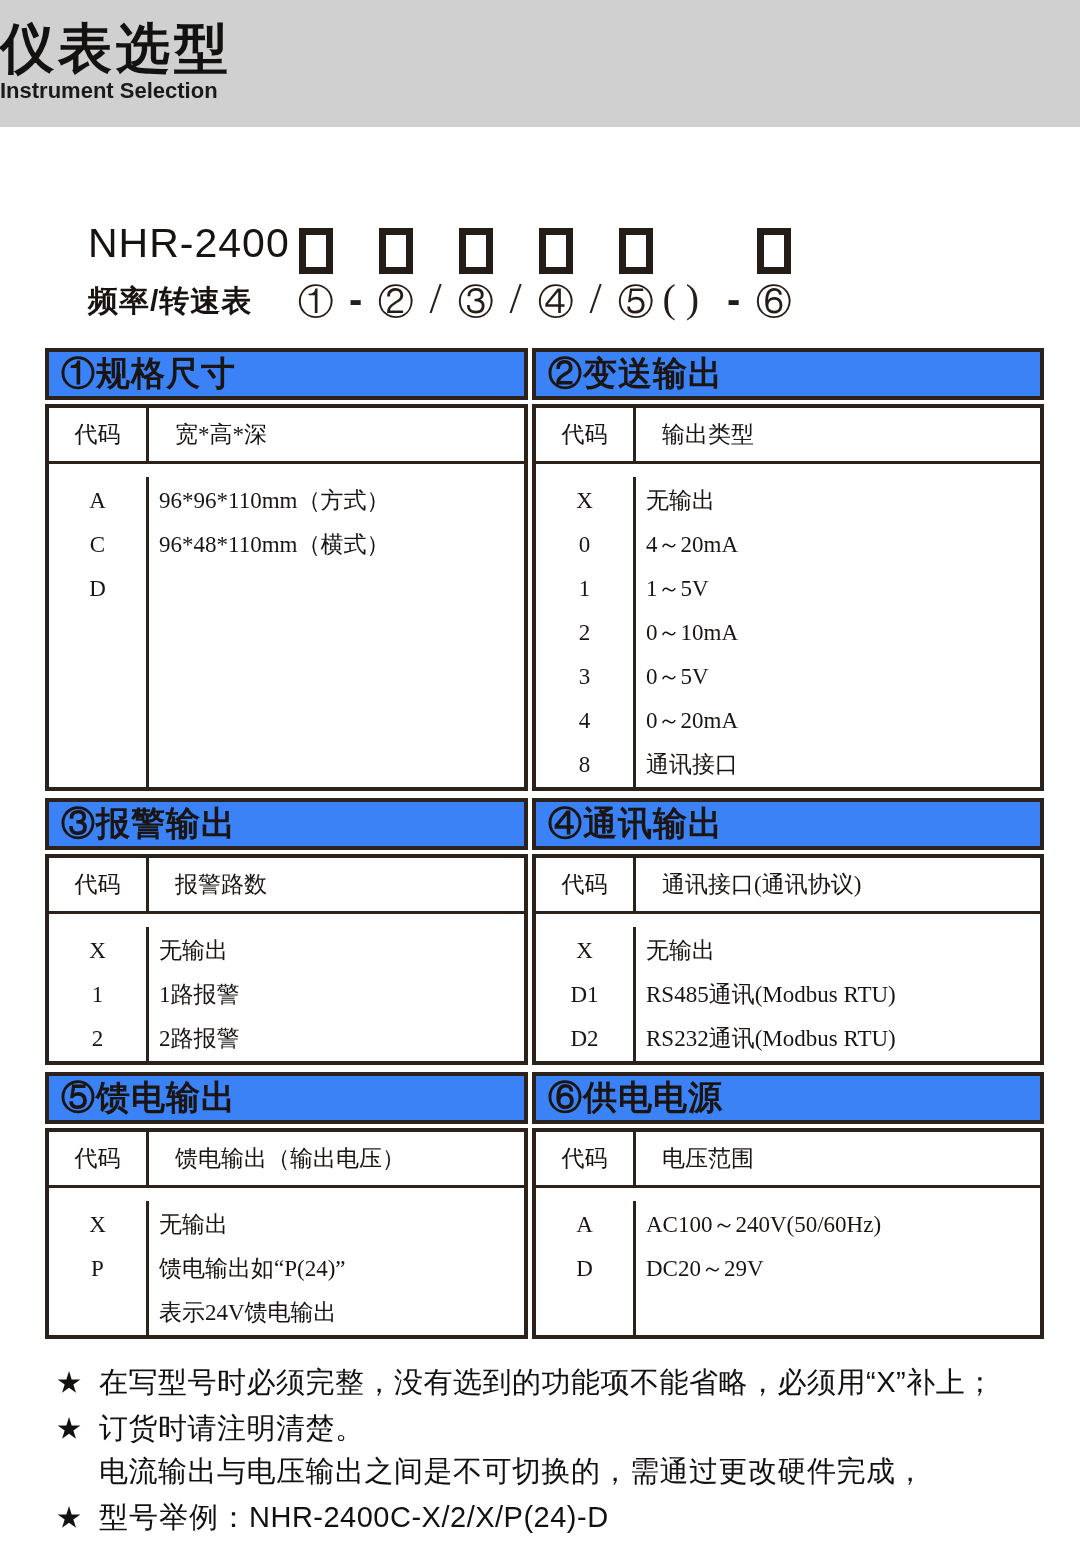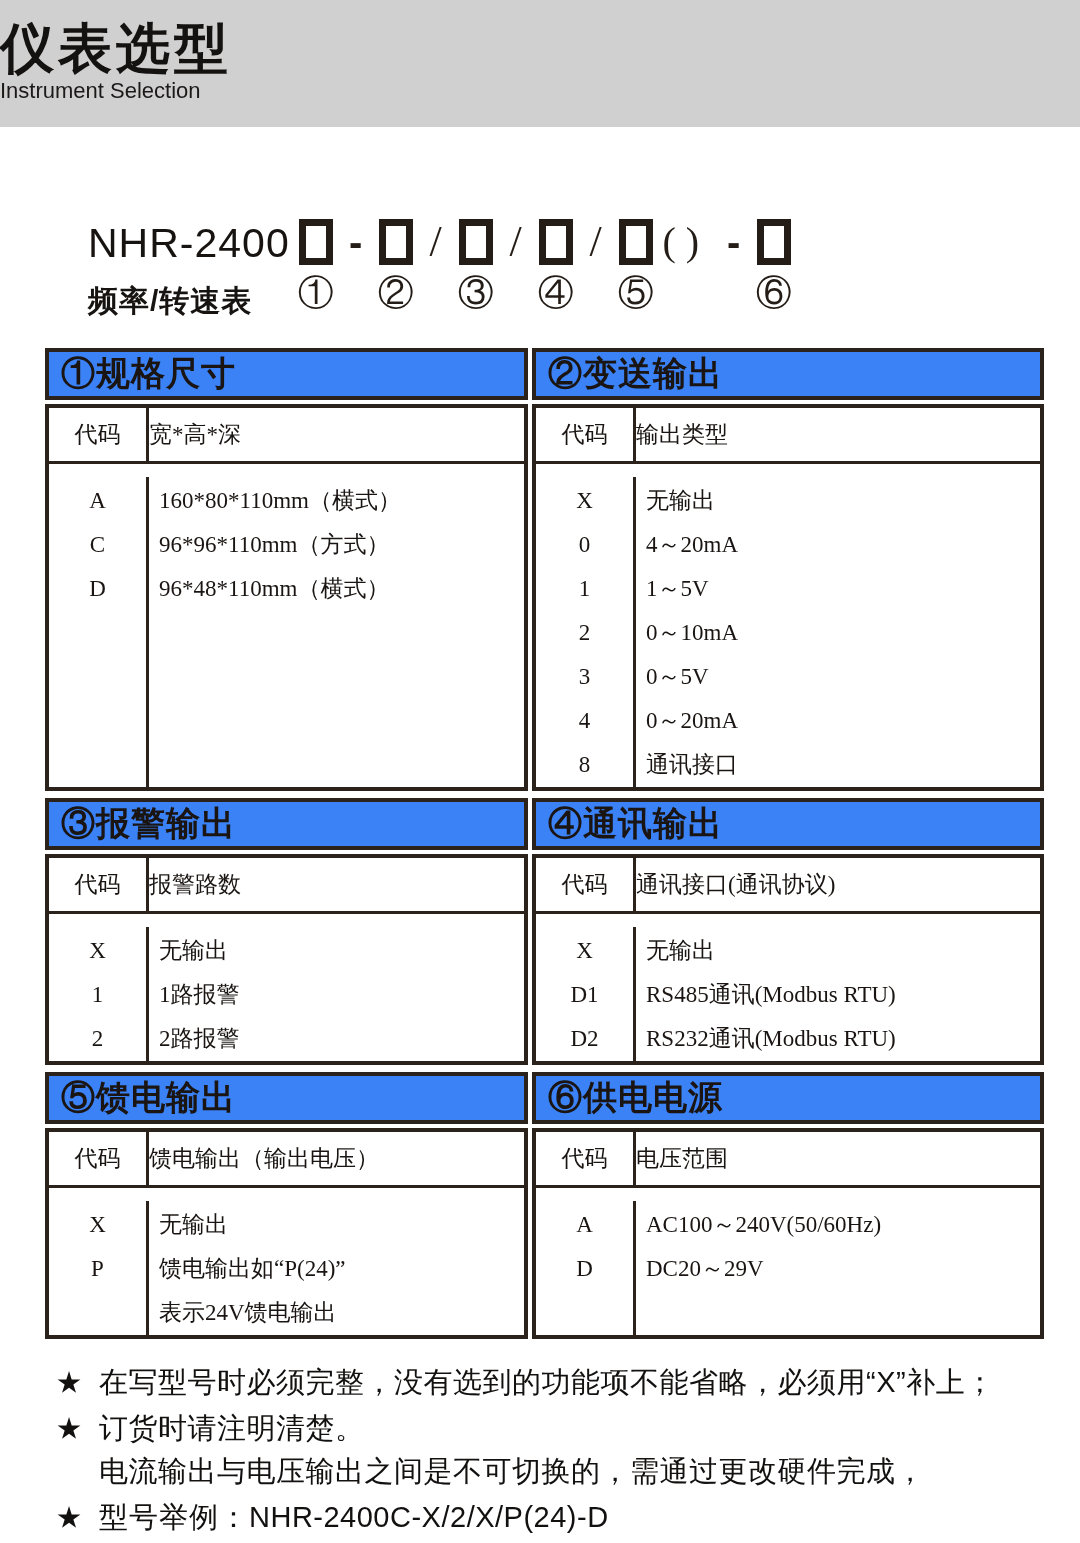--- a/index.html
+++ b/index.html
@@ -17,7 +17,7 @@
     padding-top: 18px; font-size: 54px; font-weight: 700;
     letter-spacing: 4px; color: #141210; line-height: 60px;
   }
-  .banner .subtitle { font-size: 22px; color: #1c1a19; line-height: 26px; }
+  .banner .subtitle { font-size: 22px; color: #1c1a19; line-height: 26px; font-weight: bold; }
 
   
   .model { margin: 92px 0 0 88px; display: flex; align-items: flex-start; }

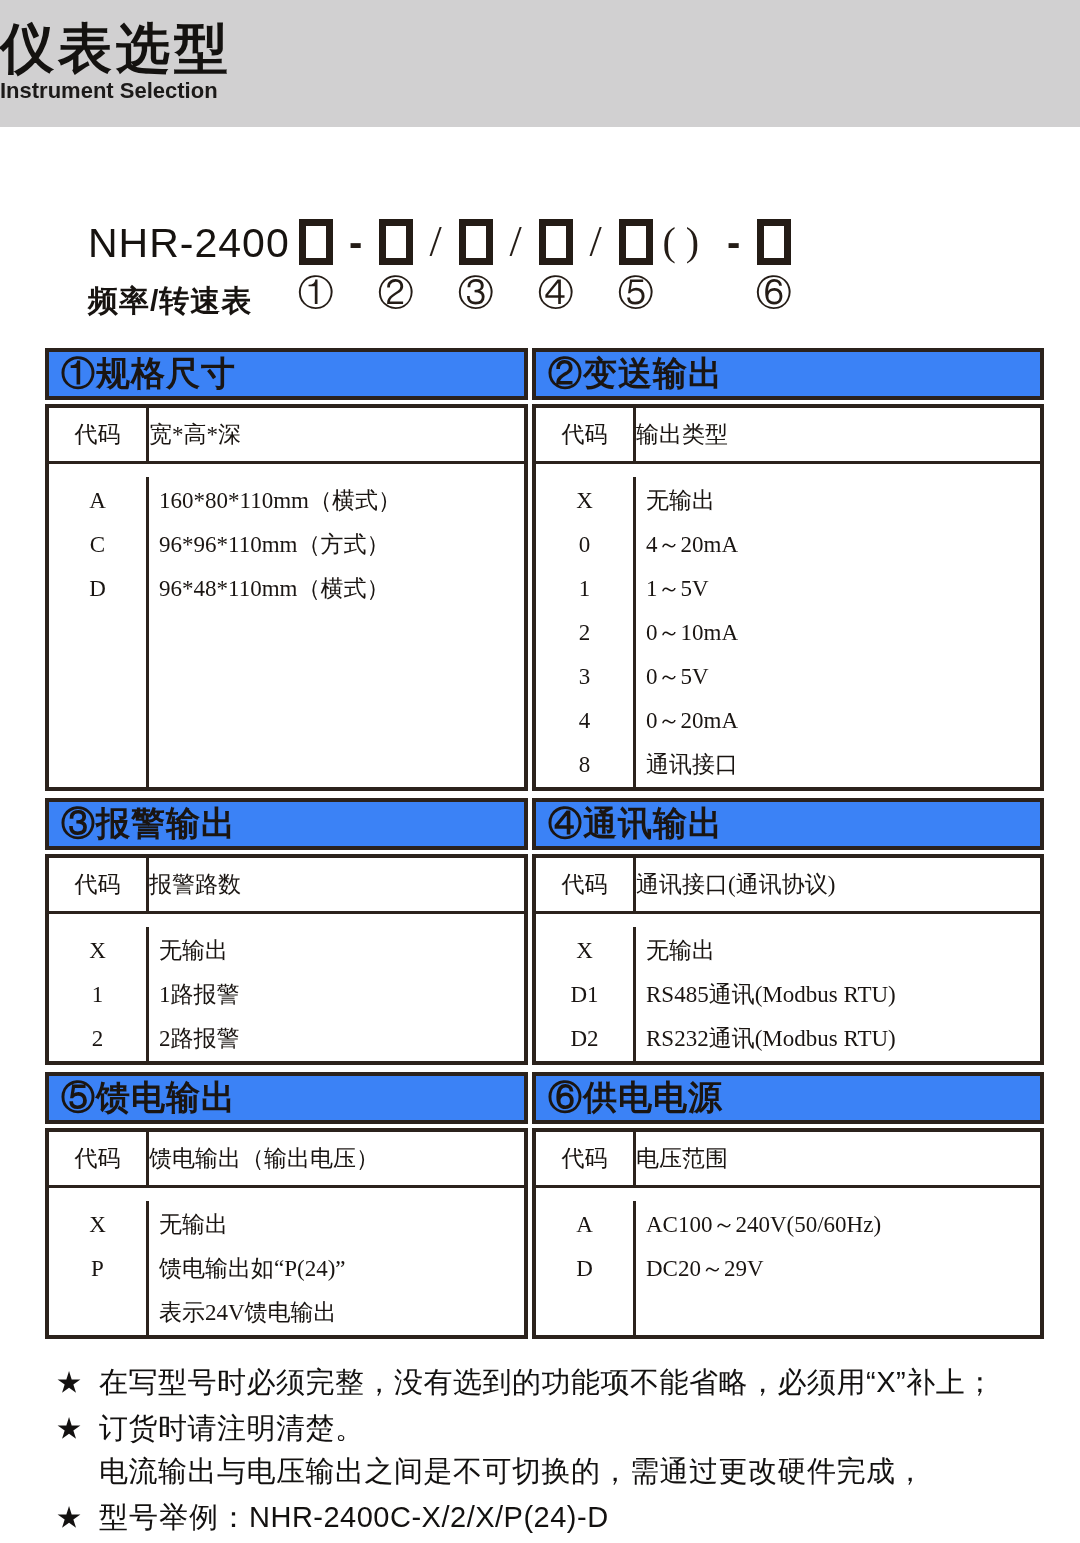--- a/index.html
+++ b/index.html
@@ -20,7 +20,7 @@
   .banner .subtitle { font-size: 22px; color: #1c1a19; line-height: 26px; font-weight: bold; }
 
   
-  .model { margin: 92px 0 0 88px; display: flex; align-items: flex-start; }
+  .model { margin: 92px 0 0 88px; display: flex; align-items: flex-end; }
   .model-left { display: flex; flex-direction: column; margin-right: 8px; }
   .model-prefix { font-size: 41px; font-weight: 500; letter-spacing: 1px; line-height: 48px; white-space: nowrap; }
   .model-label { font-size: 30px; font-weight: 700; margin-top: 14px; letter-spacing: 1px; white-space: nowrap; }

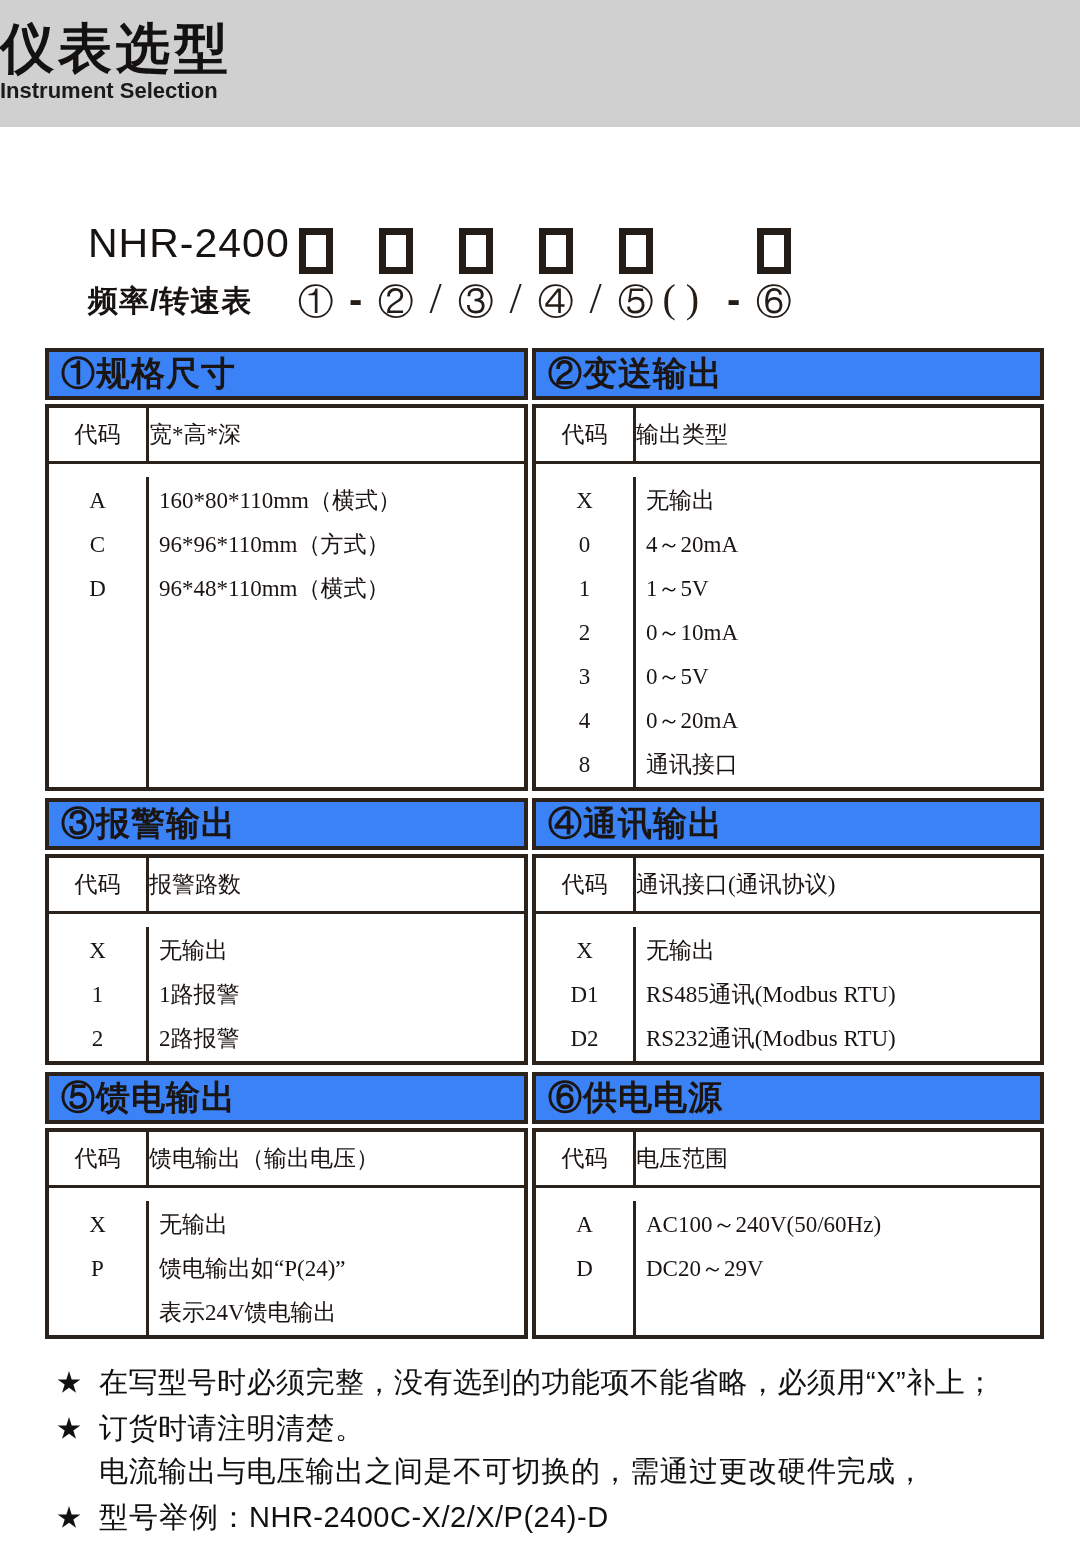--- a/index.html
+++ b/index.html
@@ -60,7 +60,7 @@
     width: 100px; border-right: 3px solid #2b221c; flex-shrink: 0;
     display: flex; align-items: center; justify-content: center; text-align: center;
   }
-  .desccell { flex: 1; display: flex; align-items: center; padding-left: 0; white-space: nowrap; border-radius: 15px; }
+  .desccell { flex: 1; display: flex; align-items: center; padding-left: 26px; white-space: nowrap; border-radius: 15px; }
   .databody { flex: 1; display: flex; }
   .col-codes {
     width: 100px; border-right: 3px solid #2b221c; flex-shrink: 0;

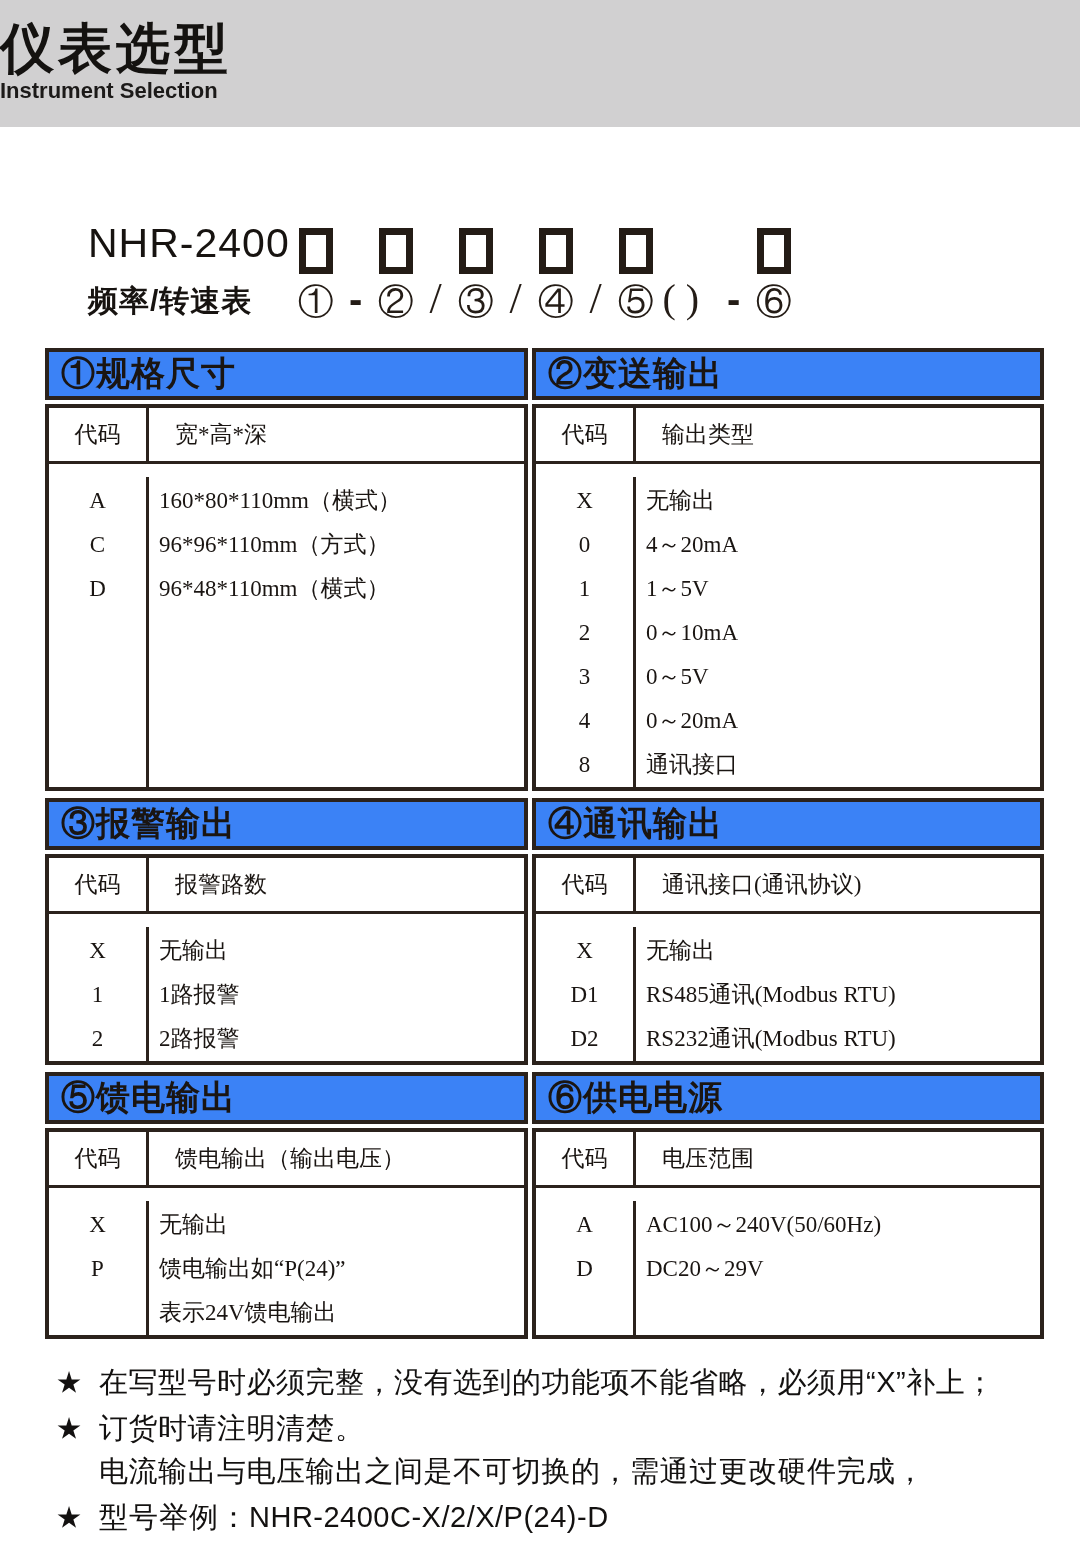--- a/index.html
+++ b/index.html
@@ -139,7 +139,6 @@
           <div>D</div>
         </div>
         <div class="col-lines">
-          <div>160*80*110mm（横式）</div>
           <div>96*96*110mm（方式）</div>
           <div>96*48*110mm（横式）</div>
         </div>

